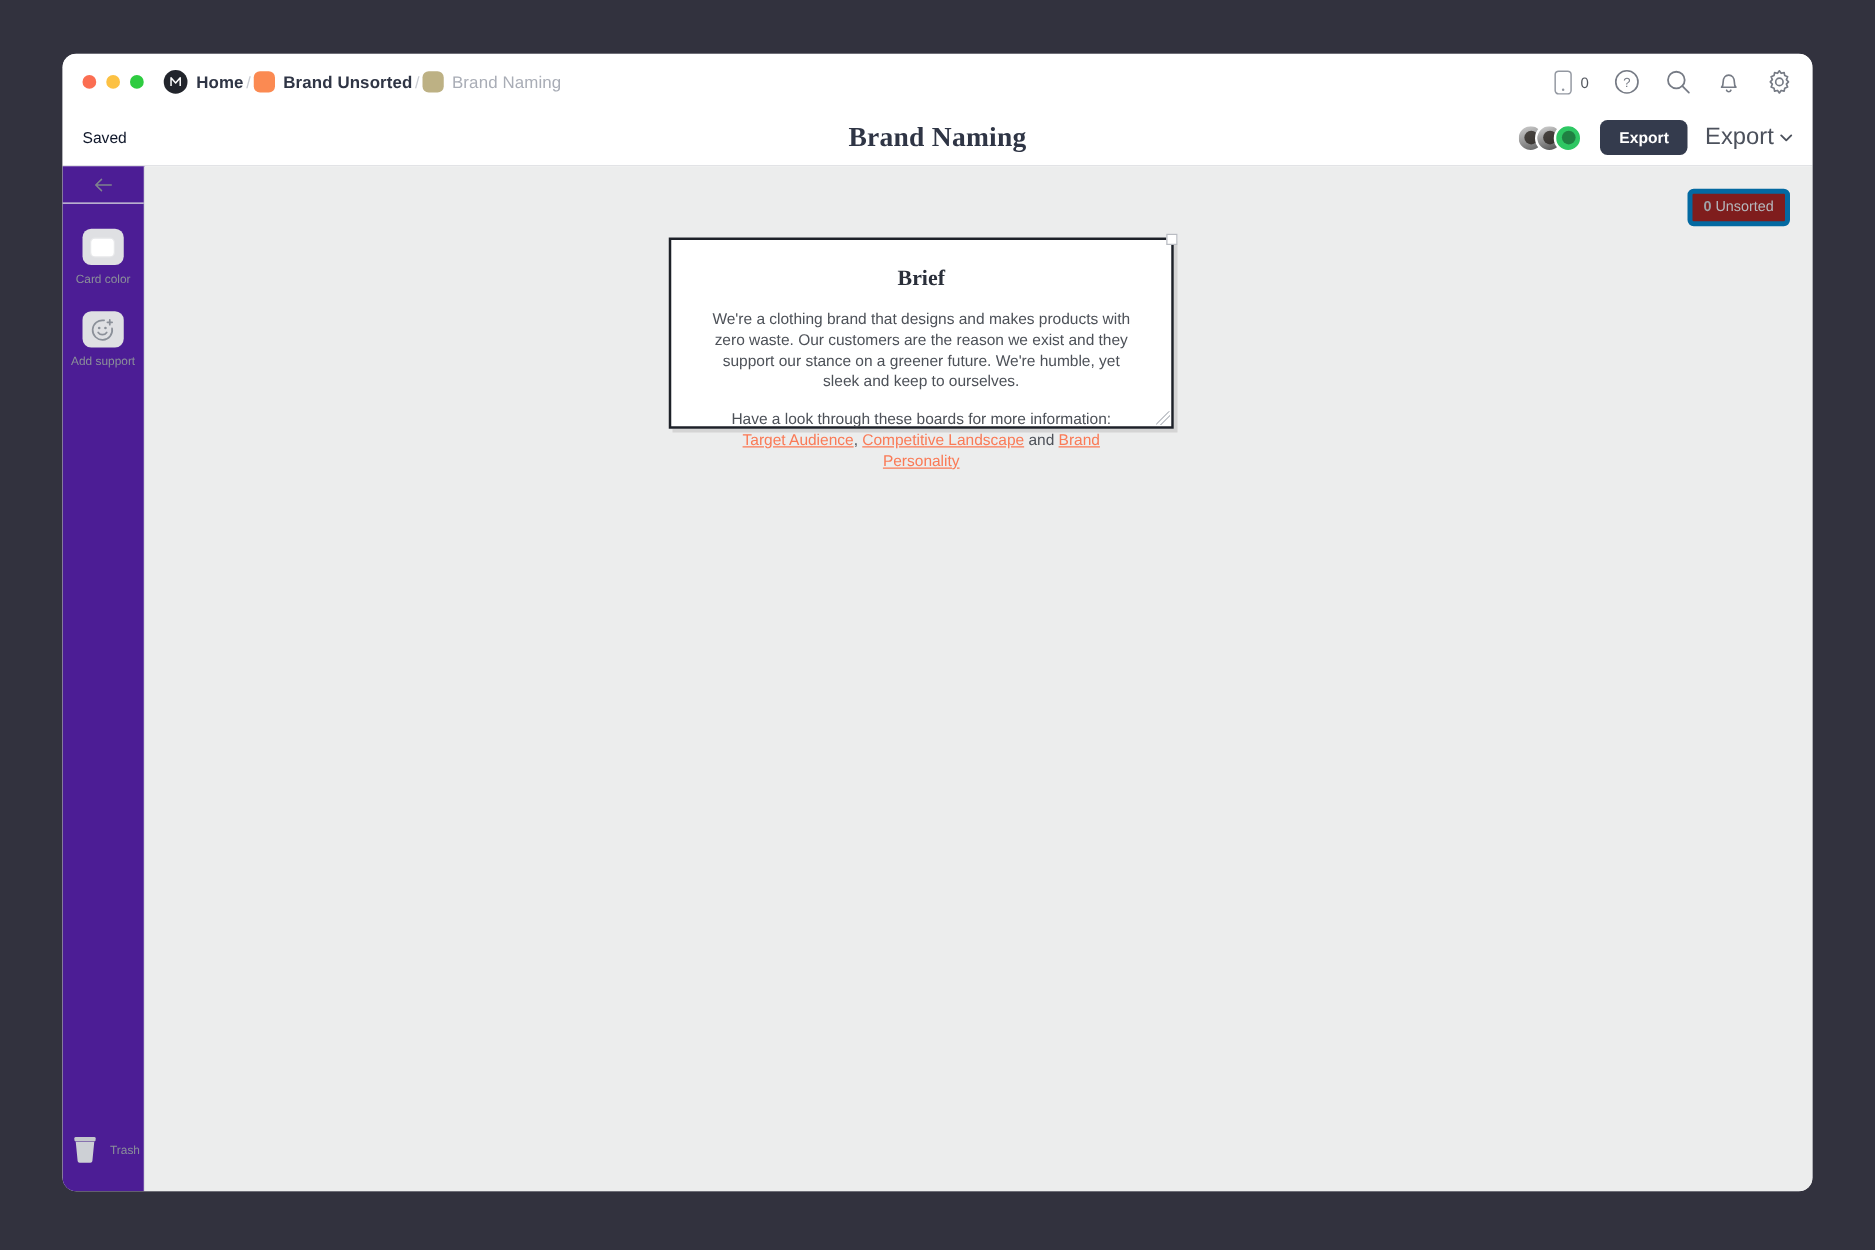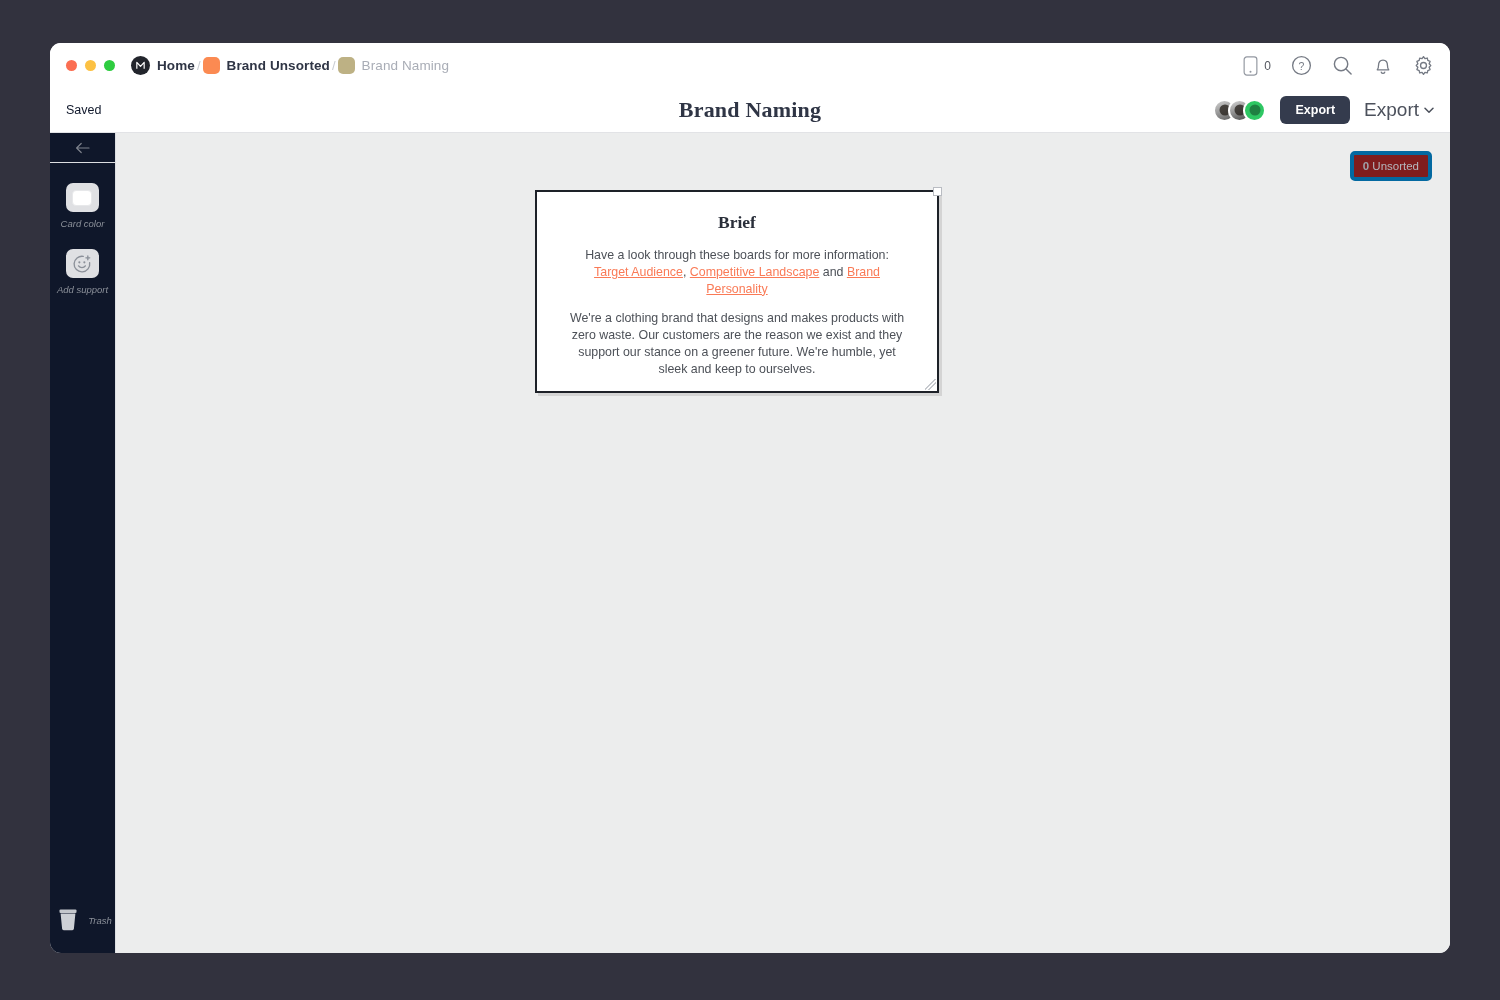--- a/index.html
+++ b/index.html
@@ -125,12 +125,11 @@
   
   .sidebar {
     width: 66px;
-    background: #0f172a;
+    background: #4c1d95;
     border-right: 1px solid #dcdee1;
     display: flex; flex-direction: column;
     align-items: center;
     flex: 0 0 auto;
-    font-style: italic;
   }
   .collapse {
     width: 100%; height: 30px;

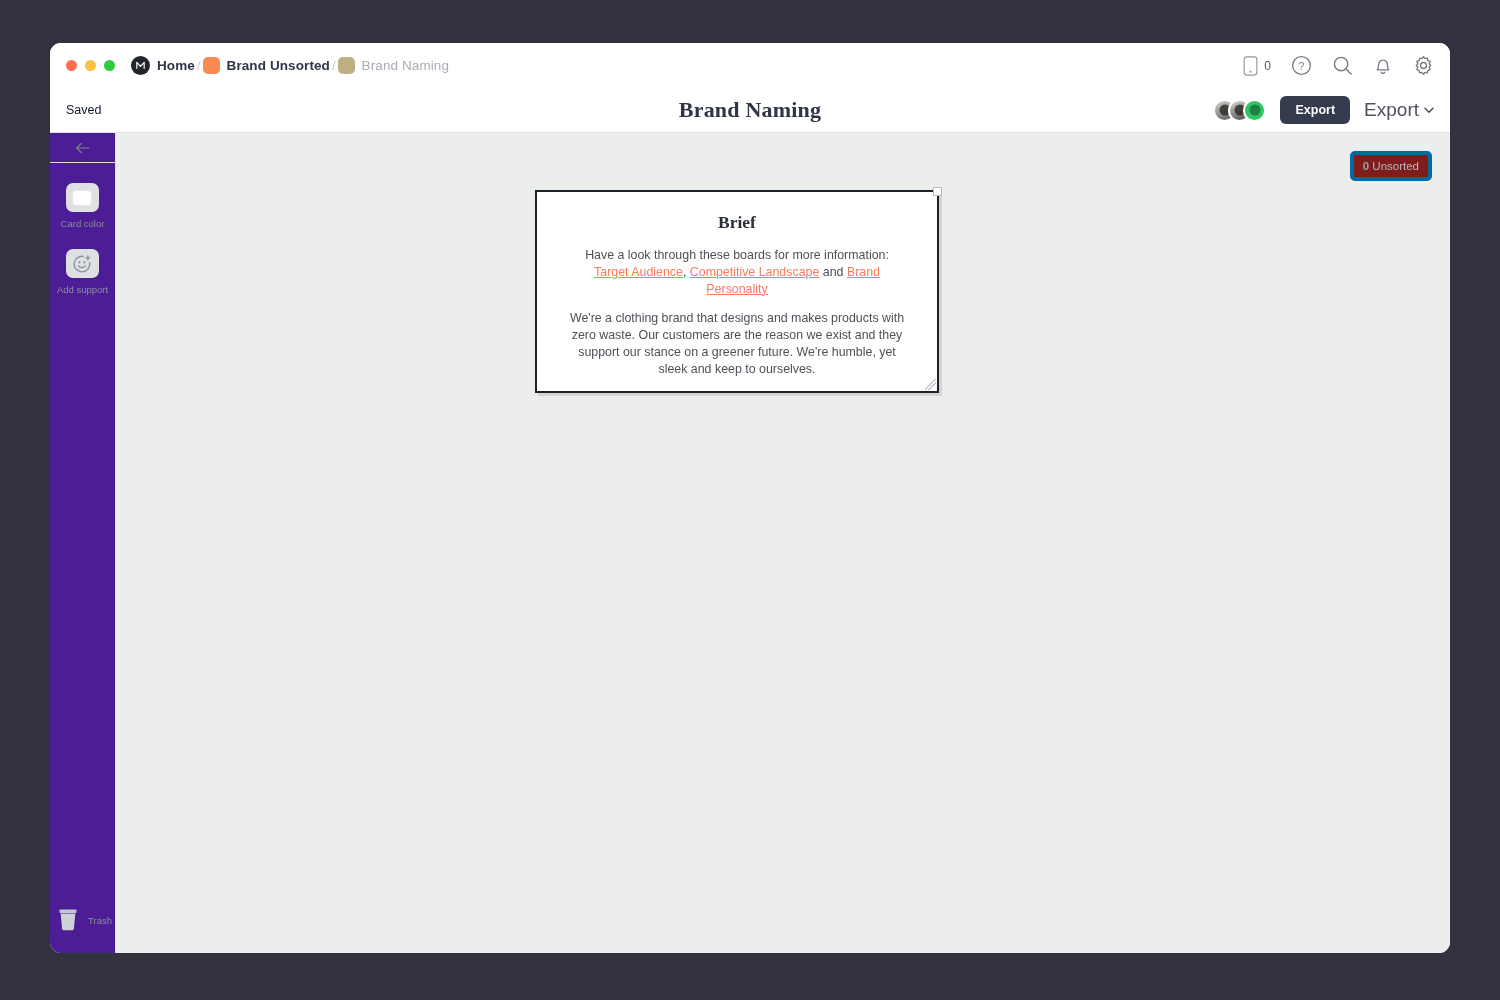--- a/index.html
+++ b/index.html
@@ -177,7 +177,7 @@
   .card {
     position: absolute;
     left: 419px; top: 57px;
-    width: 404px; height: 203px;
+    width: 404px; height: 153px;
     background: #fff;
     border: 2px solid #1d2128;
     box-shadow: 3px 3px 0 rgba(0,0,0,.10);

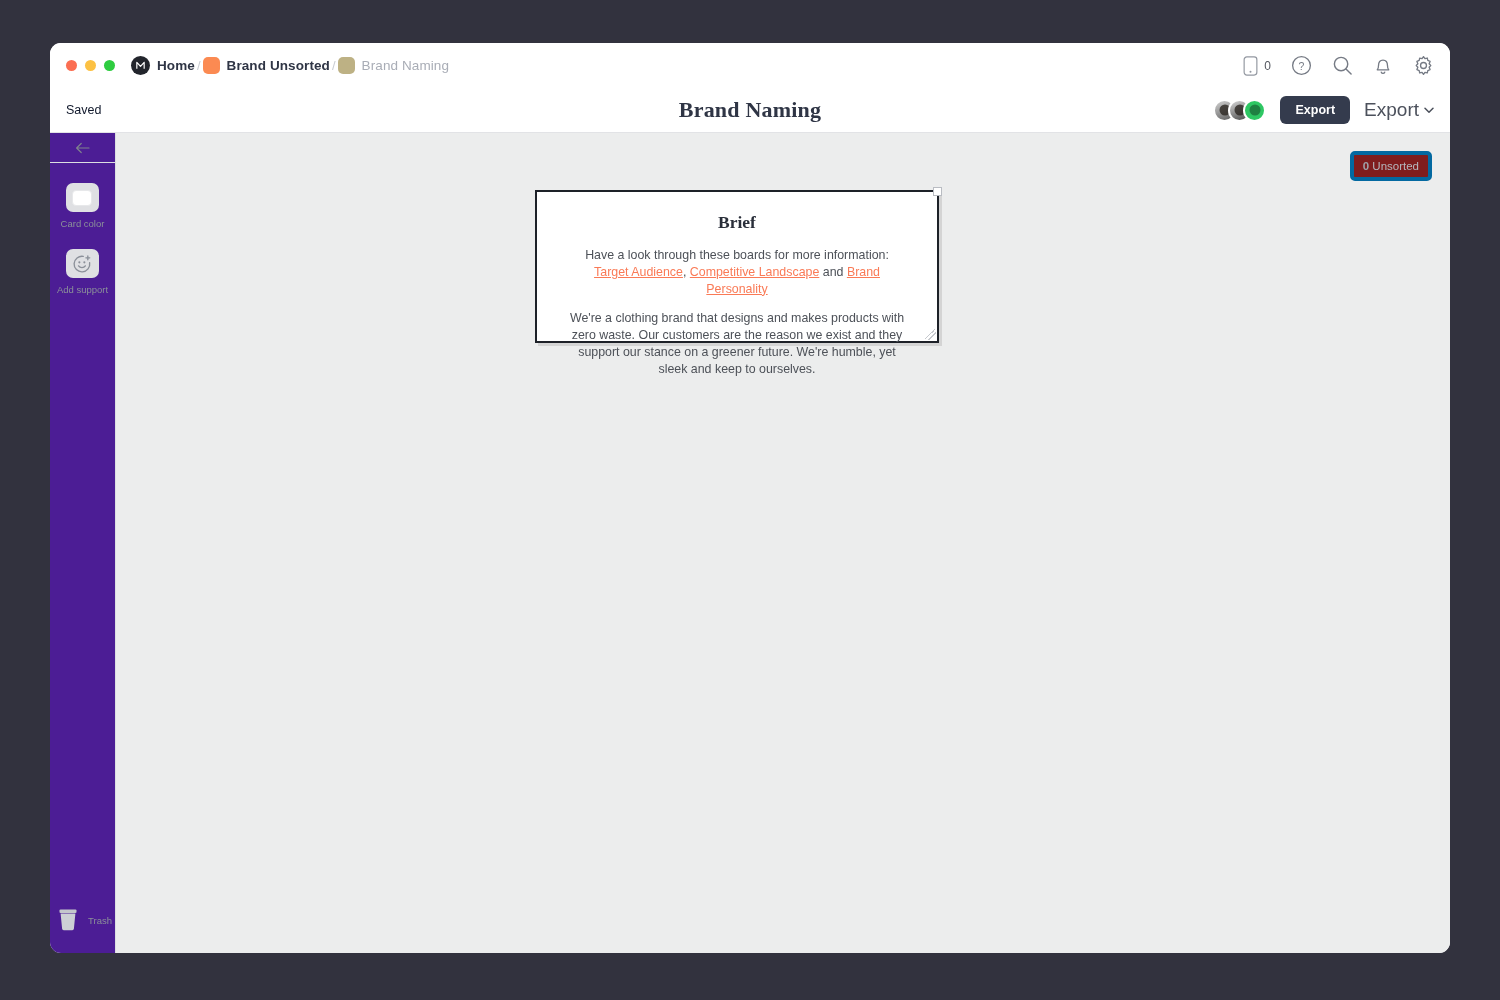--- a/index.html
+++ b/index.html
@@ -341,10 +341,10 @@
 
       <div class="card">
         <div class="card-title">Brief</div>
+        <div class="card-body">We're a clothing brand that designs and makes products with zero waste. Our customers are the reason we exist and they support our stance on a greener future. We're humble, yet sleek and keep to ourselves.</div>
         <div class="card-body">
           <span>Have a look through these boards for more information: </span><a href="#">Target Audience</a><span>, </span><a href="#">Competitive Landscape</a><span> and </span><a href="#">Brand Personality</a>
         </div>
-        <div class="card-body">We're a clothing brand that designs and makes products with zero waste. Our customers are the reason we exist and they support our stance on a greener future. We're humble, yet sleek and keep to ourselves.</div>
         <span class="handle-tr"></span>
         <span class="handle-br"></span>
       </div>

